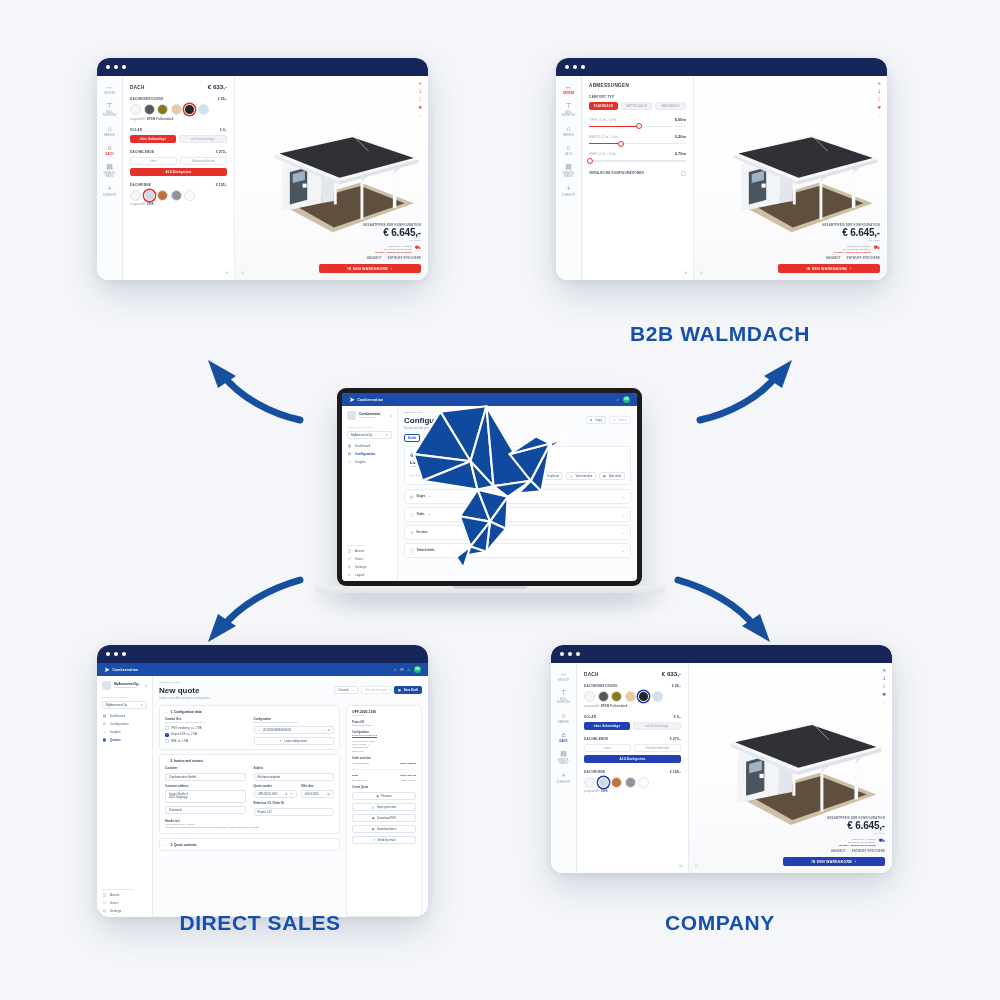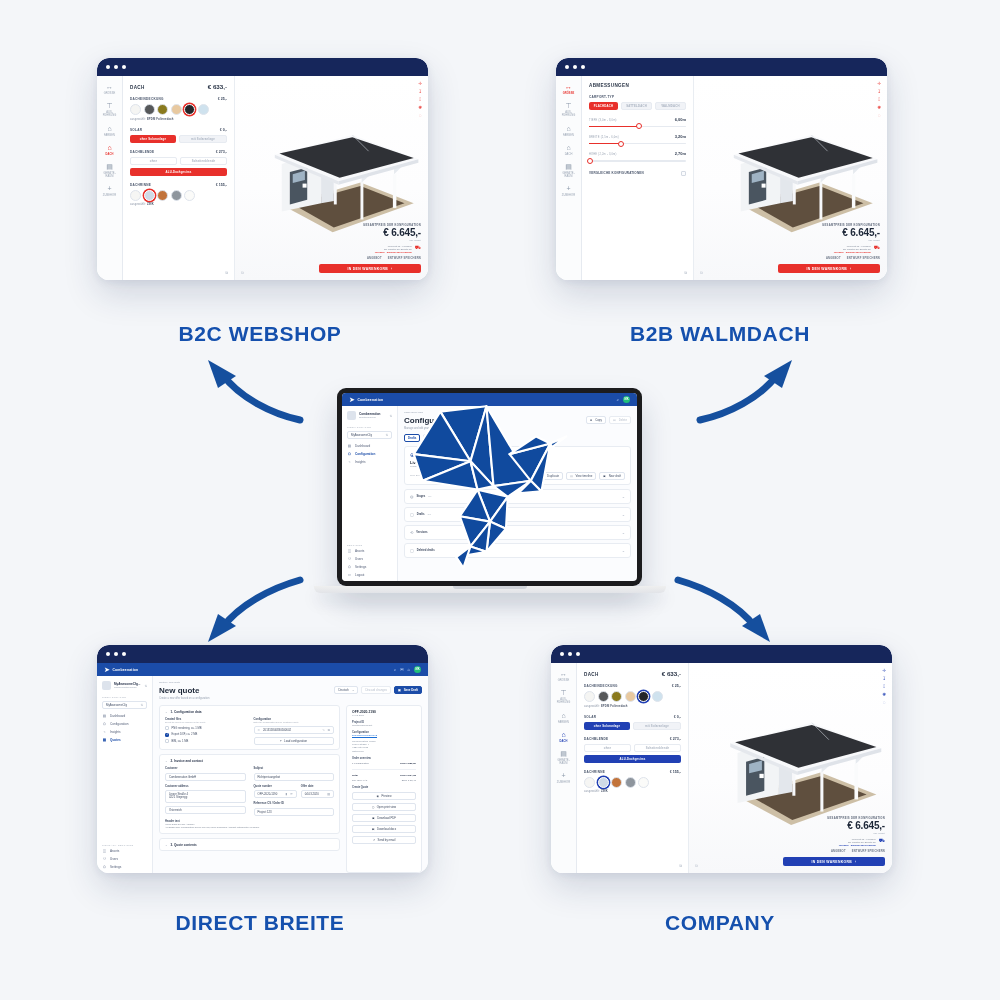--- a/index.html
+++ b/index.html
@@ -364,7 +364,6 @@
       </div>
     </div>
   </div>
-  <div class="chan-label" style="left:160px; top:322px; width:200px;">B2C WEBSHOP</div>
 
   <div class="win" style="left:556px; top:58px; width:331px; height:222px; --accent:#e8302b;">
     <div class="win-bar">

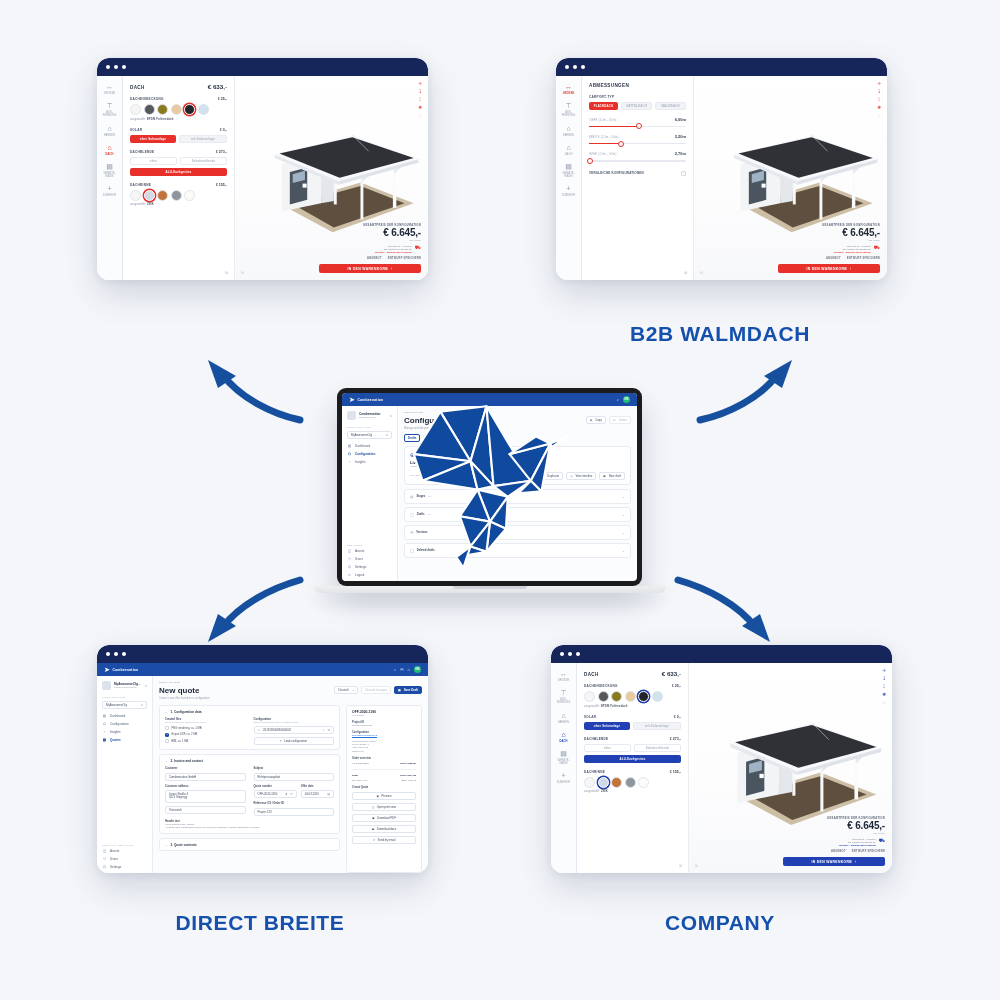--- a/index.html
+++ b/index.html
@@ -513,7 +513,7 @@
   </div>
   <div class="chan-label" style="left:620px; top:322px; width:200px;">B2B WALMDACH</div>
 
-  <div class="win" style="left:97px; top:645px; width:331px; height:228px;">
+  <div class="win" style="left:97px; top:645px; width:331px; height:272px;border-radius:13px;">
     <div class="win-bar">
       <i></i>
       <i></i>

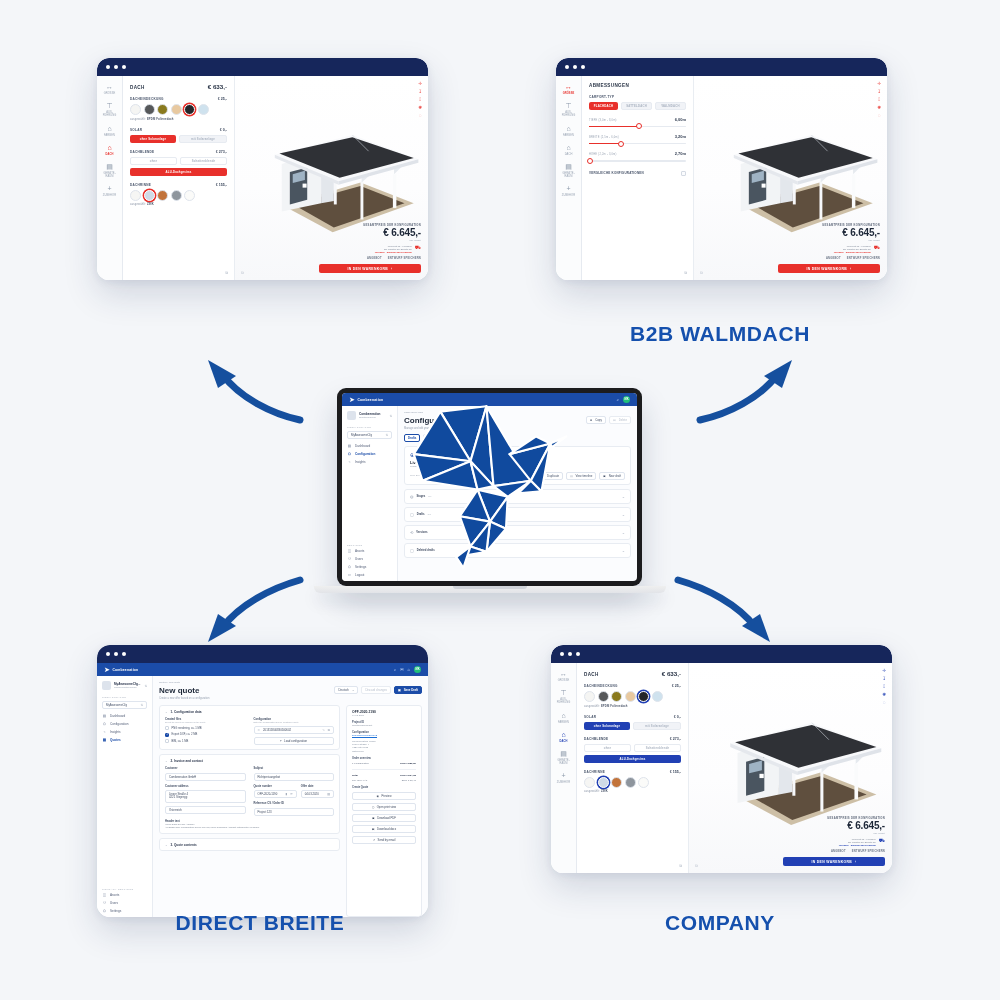--- a/index.html
+++ b/index.html
@@ -768,7 +768,7 @@
       </div>
     </div>
   </div>
-  <div class="chan-label" style="left:160px; top:911px; width:200px;">DIRECT BREITE</div>
+  <div class="chan-label" style="left:160px; top:911px; width:200px;">DIRECT SALES</div>
 
   <div class="win" style="left:551px; top:645px; width:341px; height:228px; --accent:#2140b4;">
     <div class="win-bar">

